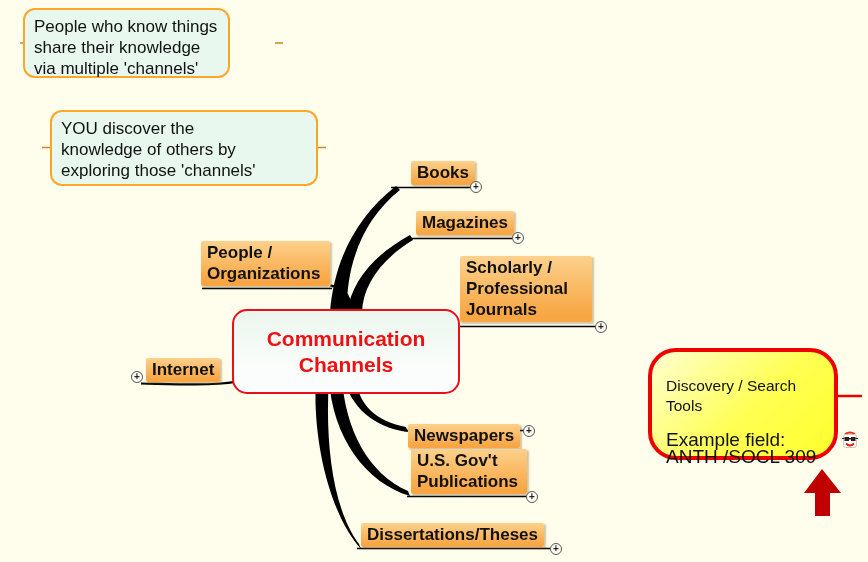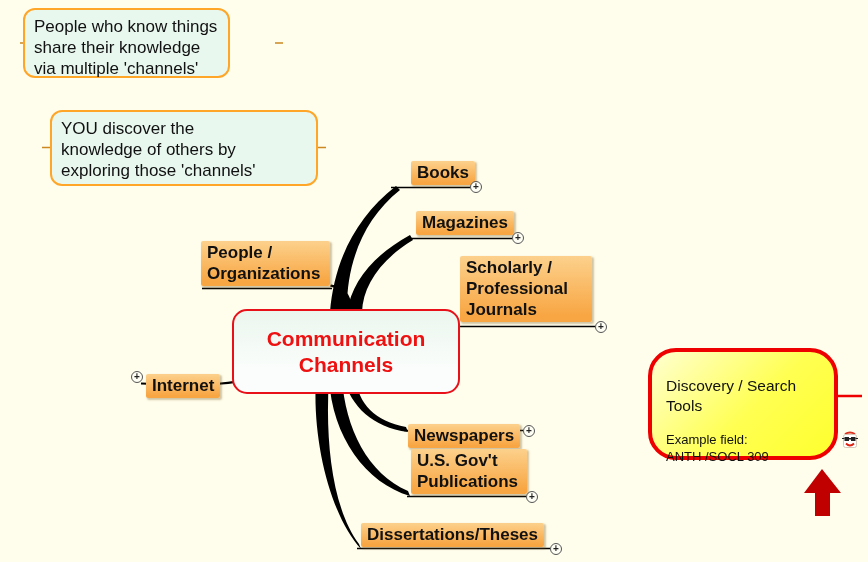--- a/index.html
+++ b/index.html
@@ -55,7 +55,7 @@
   #t-magazines{left:416px;top:211px;}
   #t-scholarly{left:460px;top:256px;width:132px;}
   #t-people{left:201px;top:241px;width:129px;}
-  #t-internet{left:146px;top:358px;margin-top:16px;}
+  #t-internet{left:146px;top:358px;}
   #t-newspapers{left:408px;top:424px;}
   #t-usgov{left:411px;top:449px;width:116px;}
   #t-dissertations{left:361px;top:523px;}

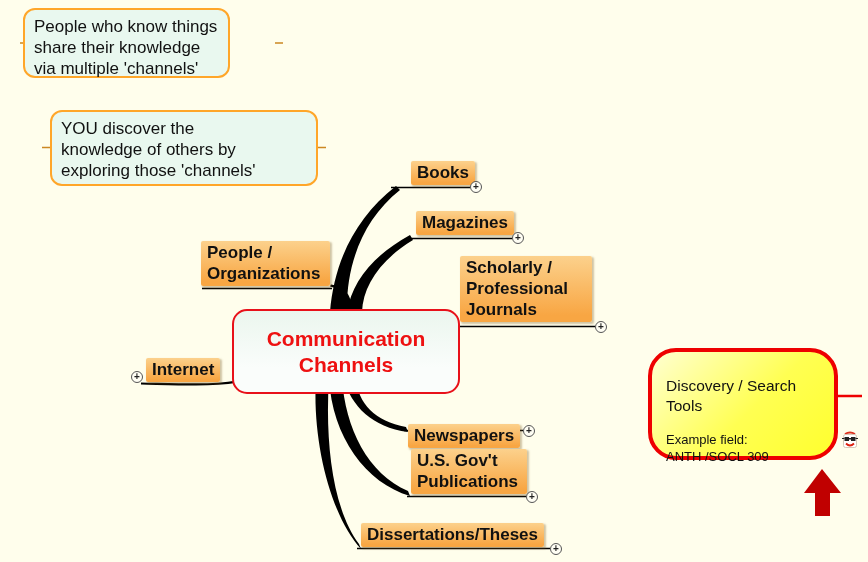--- a/index.html
+++ b/index.html
@@ -89,7 +89,7 @@
     color:#111;
   }
   #float-title{font-size:15.5px;line-height:20px;}
-  #float-note{font-size:13px;line-height:17px;margin-top:15px;}
+  #float-note{font-size:19px;line-height:17px;margin-top:15px;}
 </style>
 </head>
 <body>

